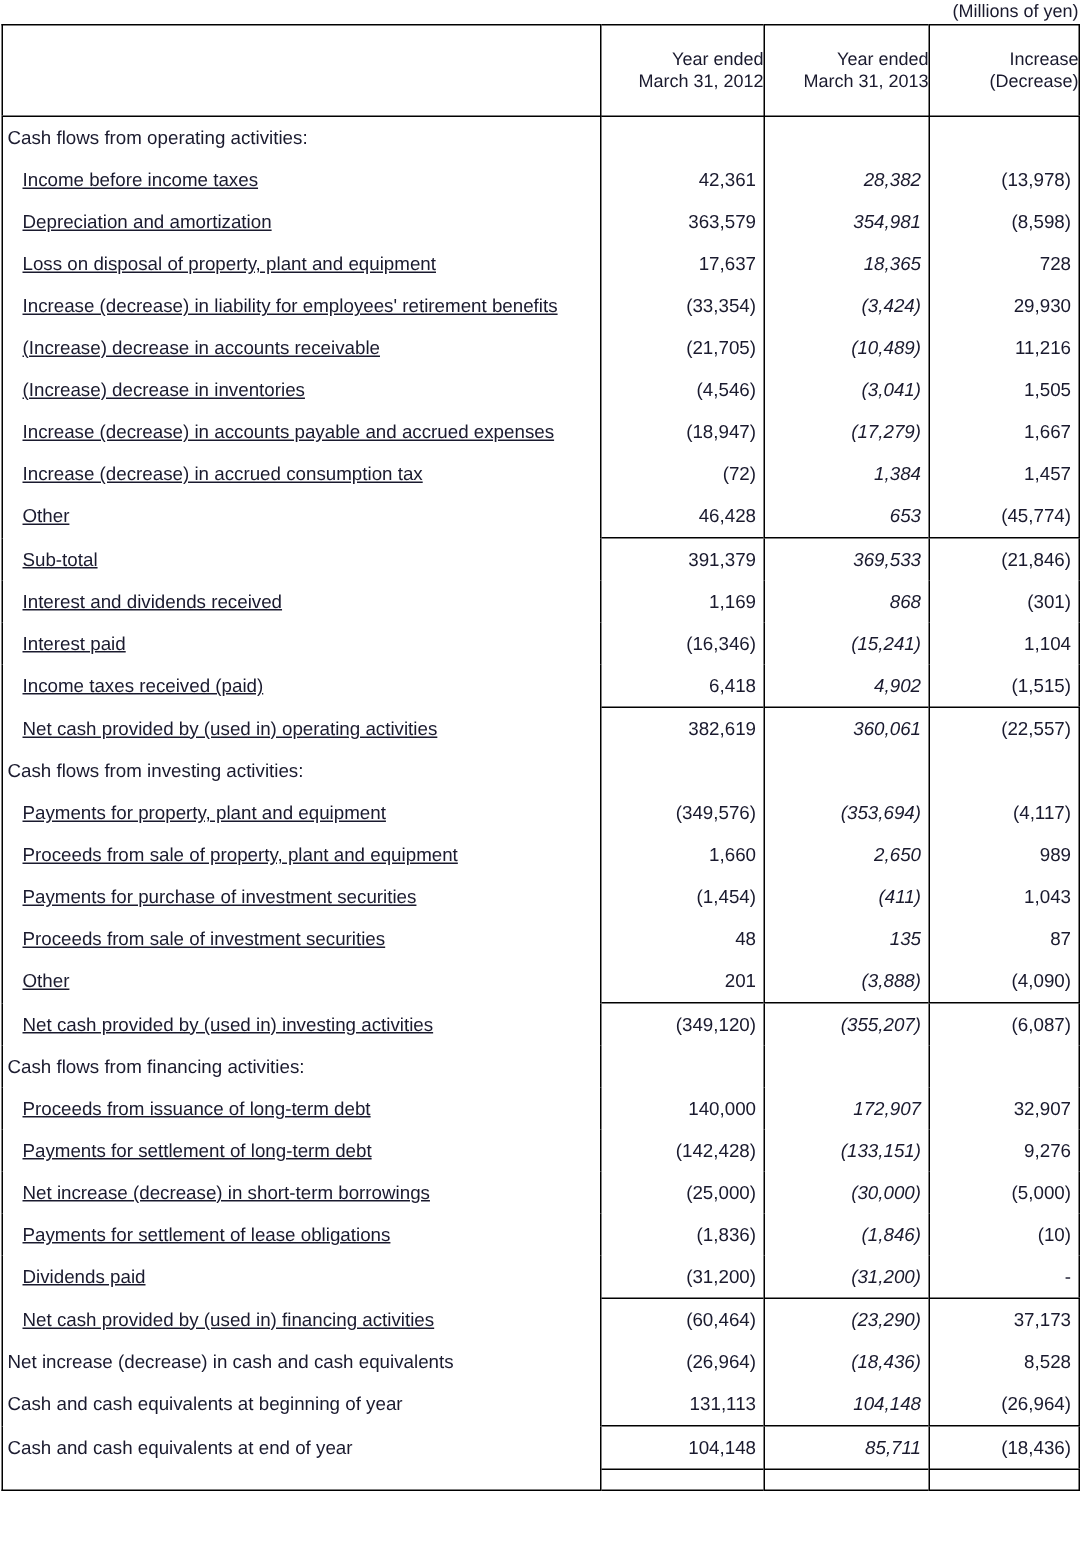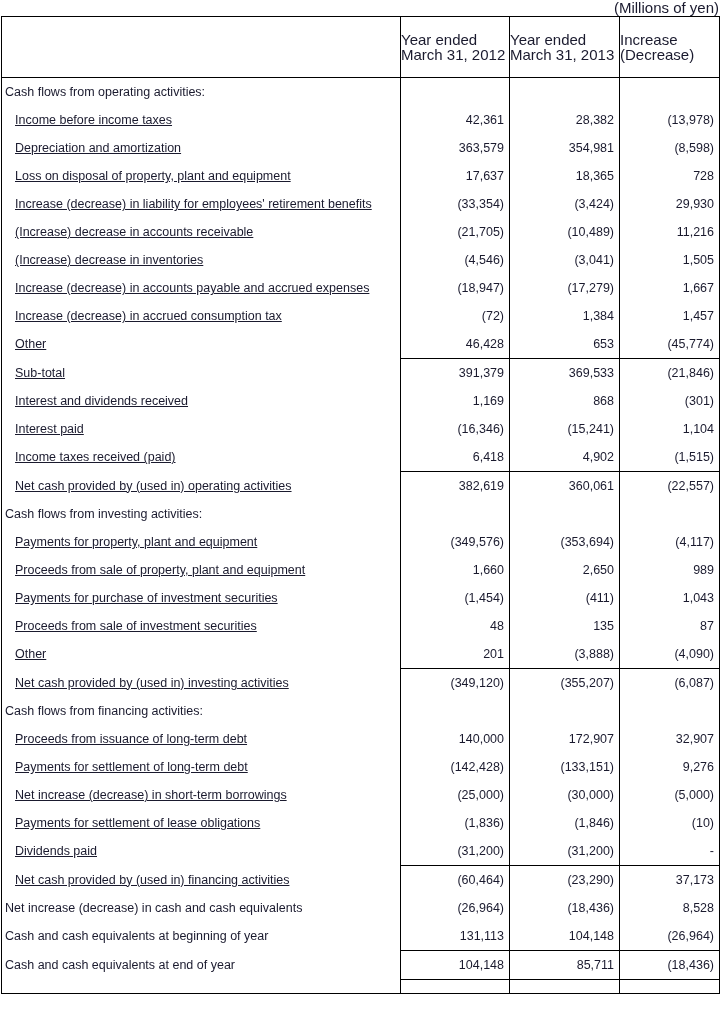--- a/index.html
+++ b/index.html
@@ -26,7 +26,7 @@
     position: absolute;
     top: 0px;
     right: 9px;
-    font-size: 15px;
+    font-size: 12px;
     line-height: 15px;
     white-space: nowrap;
     padding-left: 32px;

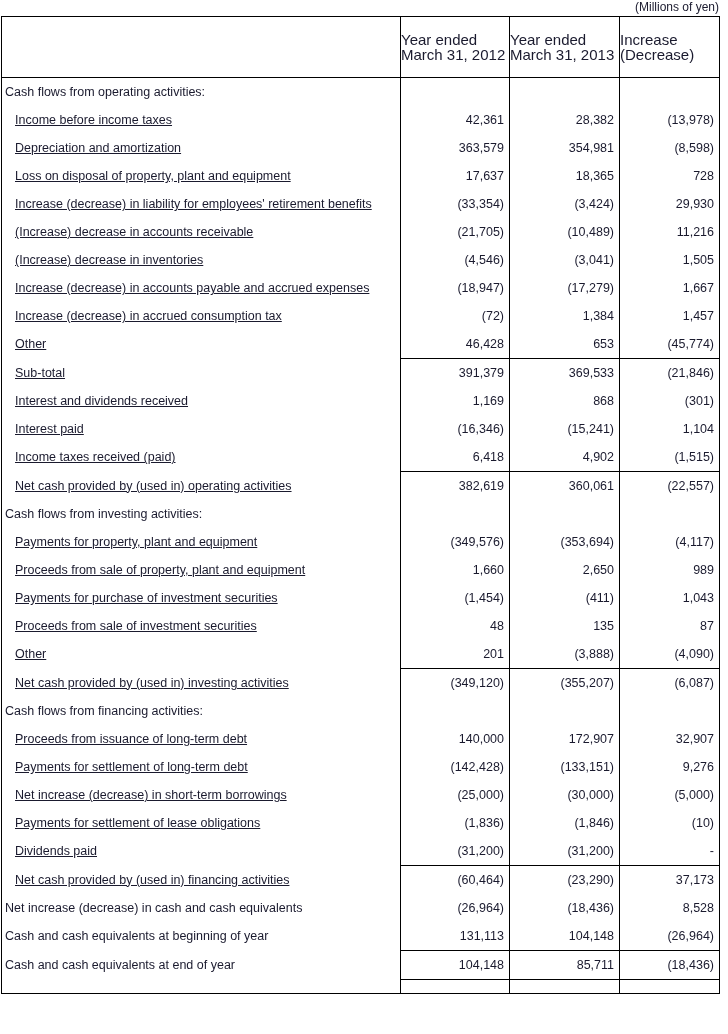--- a/index.html
+++ b/index.html
@@ -64,9 +64,9 @@
   
   thead th {
     height: 60px;
-    font-size: 15px;
+    font-size: 12px;
     line-height: 15px;
-    text-align: left;
+    text-align: right;
     border-bottom: 1.2px solid #000;
   }
   th.h-label { border-right: 1.2px solid #000; }

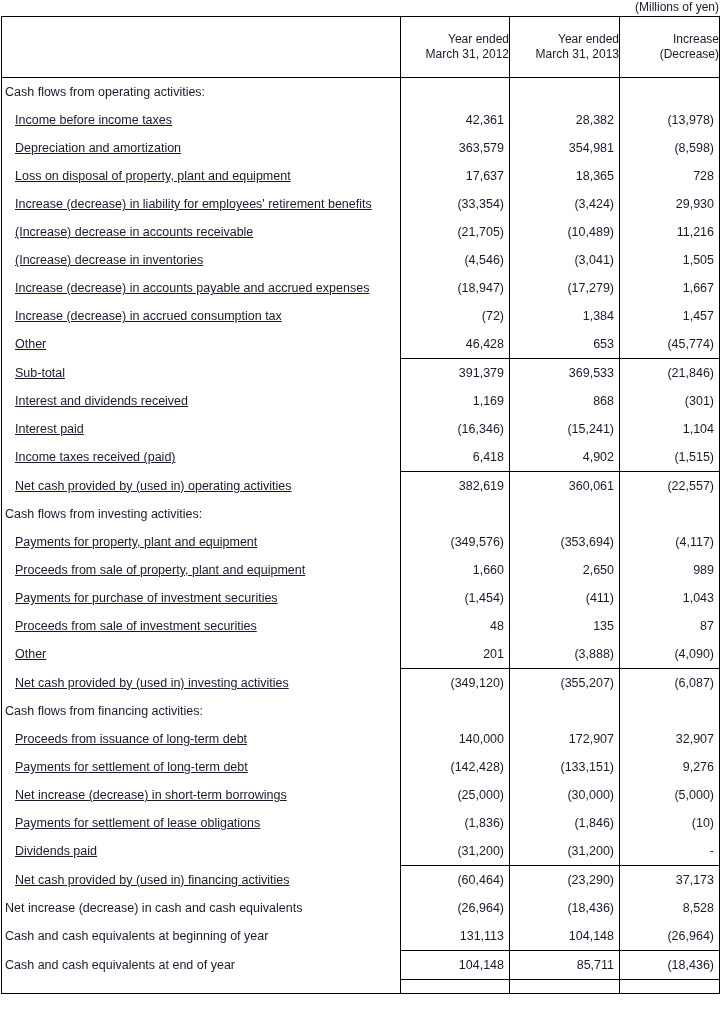--- a/index.html
+++ b/index.html
@@ -88,7 +88,7 @@
     white-space: nowrap;
   }
   td.n2012 { border-right: 1.9px solid #000; padding-left: 26px; }
-  td.n2013 { border-right: 1.9px solid #000; }
+  td.n2013 { border-right: 1.9px solid #000; font-style: italic; }
   td.ndelta { }
 
   

